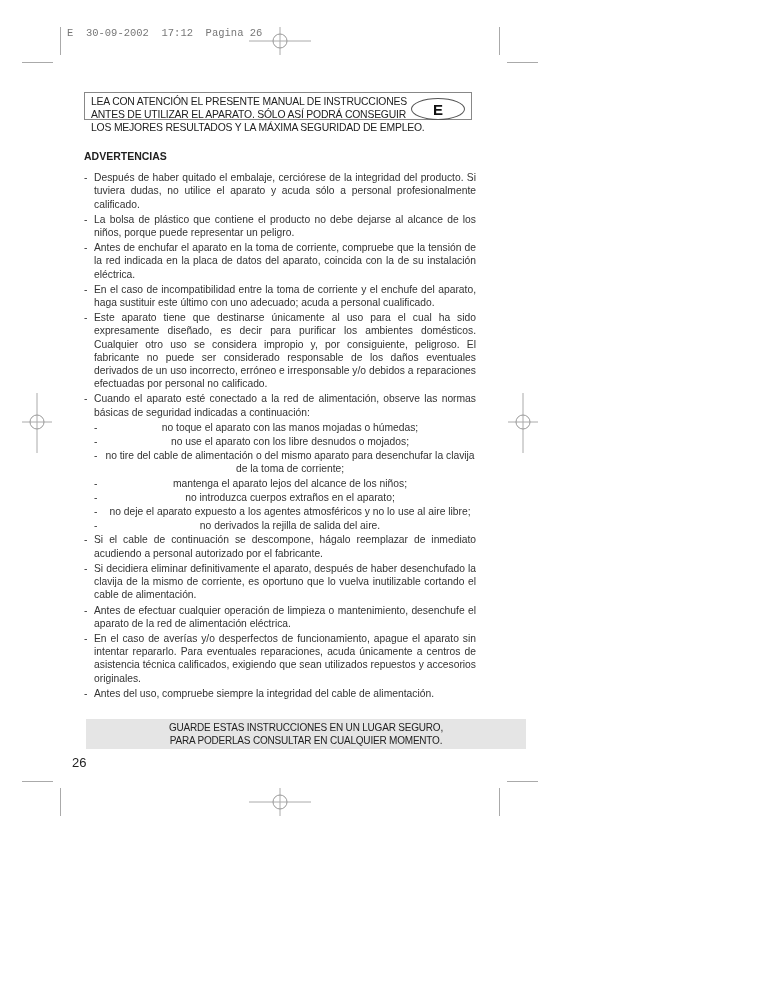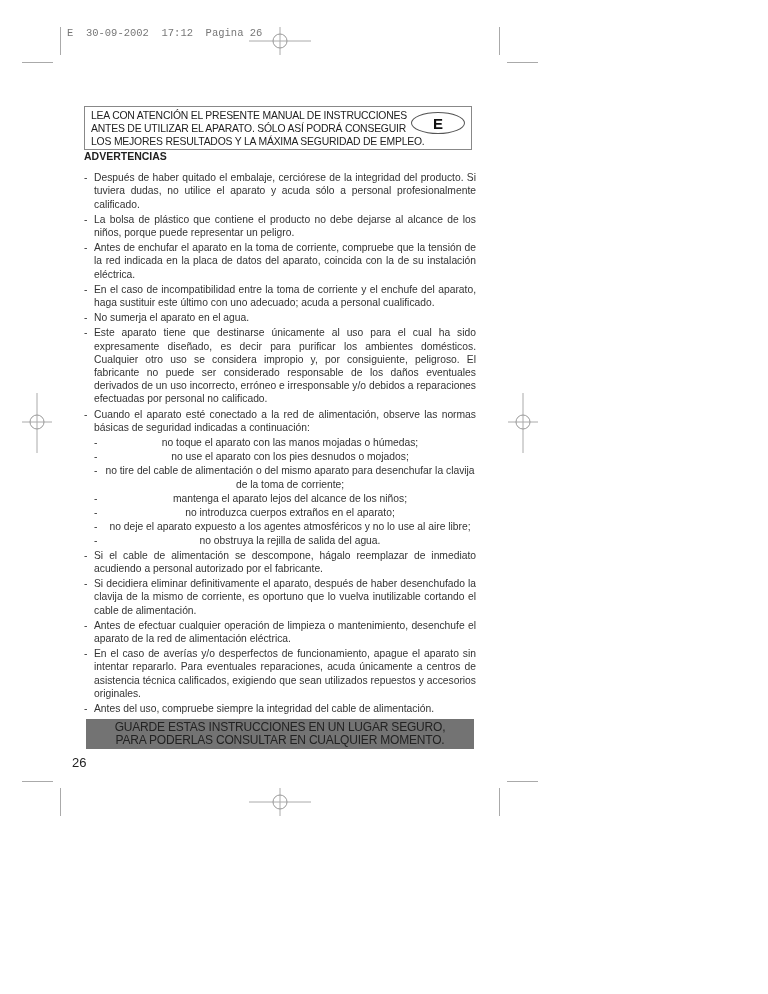--- a/index.html
+++ b/index.html
@@ -11,7 +11,7 @@
   .mark-h { position: absolute; height: 1px; background: #aaa; }
   .reg { position: absolute; width: 62px; height: 30px; }
   .reg-v { position: absolute; width: 40px; height: 60px; }
-  .header-box { left: 84px; top: 106px; width: 388px; height: 44px; border: 1px solid #888; box-sizing: border-box; }
+  .header-box { left: 84px; top: 92px; width: 388px; height: 28px; border: 1px solid #888; box-sizing: border-box; }
   .header-text { position: absolute; left: 6px; top: 3px; font-size: 10.4px; line-height: 12.8px; color: #222; letter-spacing: -0.2px; }
   .header-text div { white-space: nowrap; }
   .lang-badge { position: absolute; right: 6px; top: 5px; width: 52px; height: 20px; border: 1px solid #555; border-radius: 50%; 

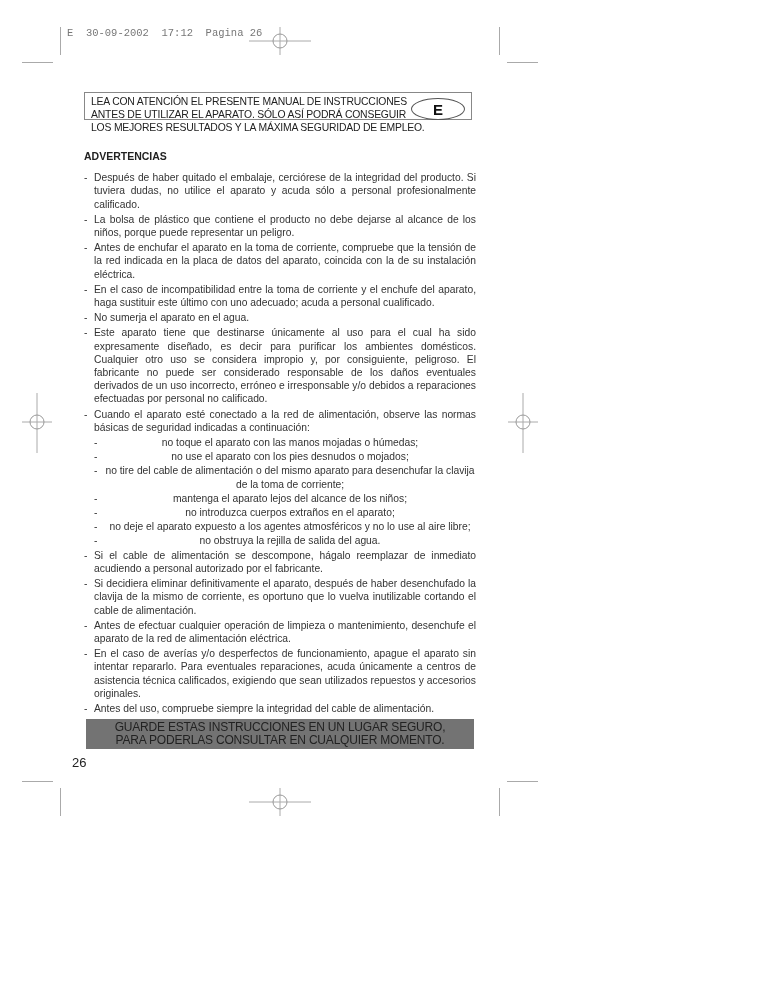--- a/index.html
+++ b/index.html
@@ -77,7 +77,6 @@
   <div class="item">La bolsa de plástico que contiene el producto no debe dejarse al alcance de los niños, porque puede representar un peligro.</div>
   <div class="item">Antes de enchufar el aparato en la toma de corriente, compruebe que la tensión de la red indicada en la placa de datos del aparato, coincida con la de su instalación eléctrica.</div>
   <div class="item">En el caso de incompatibilidad entre la toma de corriente y el enchufe del aparato, haga sustituir este último con uno adecuado; acuda a personal cualificado.</div>
-  <div class="item">No sumerja el aparato en el agua.</div>
   <div class="item">Este aparato tiene que destinarse únicamente al uso para el cual ha sido expresamente diseñado, es decir para purificar los ambientes domésticos. Cualquier otro uso se considera impropio y, por consiguiente, peligroso. El fabricante no puede ser considerado responsable de los daños eventuales derivados de un uso incorrecto, erróneo e irresponsable y/o debidos a reparaciones efectuadas por personal no calificado.</div>
   <div class="item">Cuando el aparato esté conectado a la red de alimentación, observe las normas básicas de seguridad indicadas a continuación:</div>
   <div class="subitem">no toque el aparato con las manos mojadas o húmedas;</div>

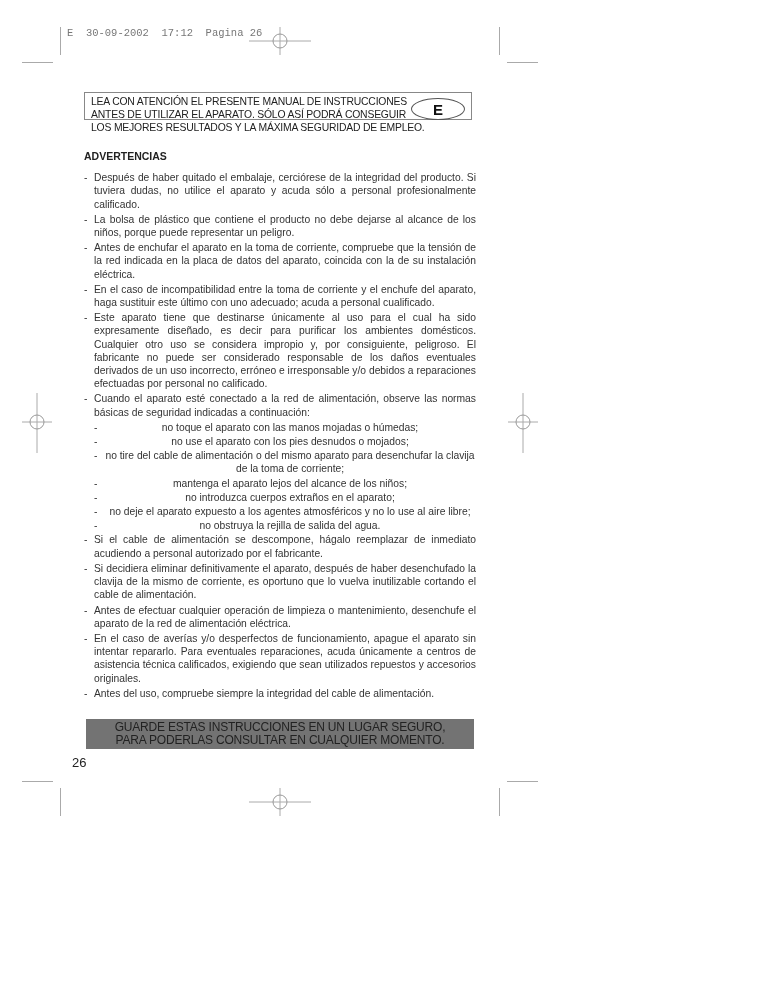--- a/index.html
+++ b/index.html
@@ -80,7 +80,7 @@
   <div class="item">Este aparato tiene que destinarse únicamente al uso para el cual ha sido expresamente diseñado, es decir para purificar los ambientes domésticos. Cualquier otro uso se considera impropio y, por consiguiente, peligroso. El fabricante no puede ser considerado responsable de los daños eventuales derivados de un uso incorrecto, erróneo e irresponsable y/o debidos a reparaciones efectuadas por personal no calificado.</div>
   <div class="item">Cuando el aparato esté conectado a la red de alimentación, observe las normas básicas de seguridad indicadas a continuación:</div>
   <div class="subitem">no toque el aparato con las manos mojadas o húmedas;</div>
-  <div class="subitem">no use el aparato con los pies desnudos o mojados;</div>
+  <div class="subitem">no use el aparato con los libre desnudos o mojados;</div>
   <div class="subitem">no tire del cable de alimentación o del mismo aparato para desenchufar la clavija de la toma de corriente;</div>
   <div class="subitem">mantenga el aparato lejos del alcance de los niños;</div>
   <div class="subitem">no introduzca cuerpos extraños en el aparato;</div>

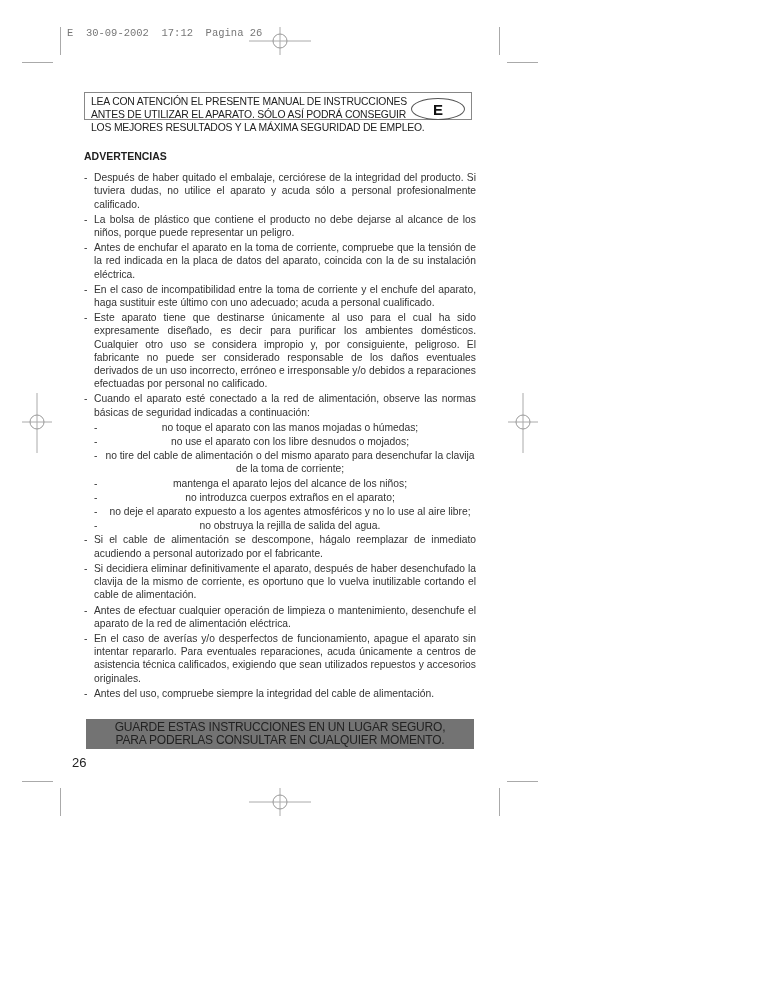--- a/index.html
+++ b/index.html
@@ -85,7 +85,7 @@
   <div class="subitem">mantenga el aparato lejos del alcance de los niños;</div>
   <div class="subitem">no introduzca cuerpos extraños en el aparato;</div>
   <div class="subitem">no deje el aparato expuesto a los agentes atmosféricos y no lo use al aire libre;</div>
-  <div class="subitem">no obstruya la rejilla de salida del agua.</div>
+  <div class="subitem">no derivados la rejilla de salida del aire.</div>
   <div class="item">Si el cable de alimentación se descompone, hágalo reemplazar de inmediato acudiendo a personal autorizado por el fabricante.</div>
   <div class="item">Si decidiera eliminar definitivamente el aparato, después de haber desenchufado la clavija de la mismo de corriente, es oportuno que lo vuelva inutilizable cortando el cable de alimentación.</div>
   <div class="item">Antes de efectuar cualquier operación de limpieza o mantenimiento, desenchufe el aparato de la red de alimentación eléctrica.</div>

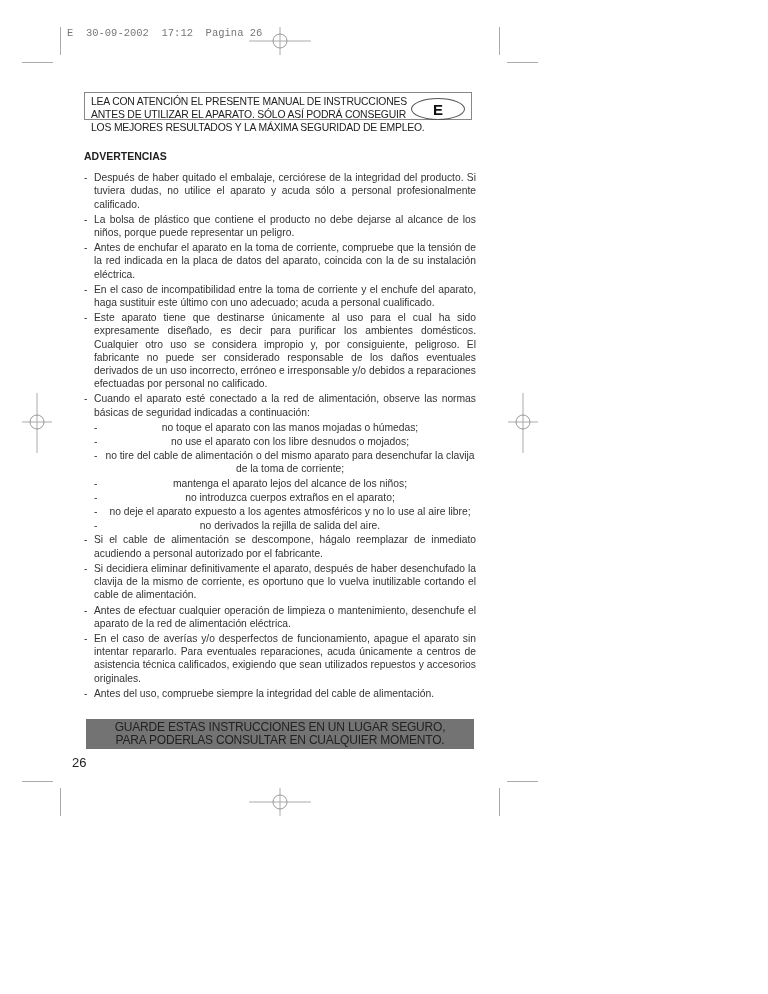--- a/index.html
+++ b/index.html
@@ -86,7 +86,7 @@
   <div class="subitem">no introduzca cuerpos extraños en el aparato;</div>
   <div class="subitem">no deje el aparato expuesto a los agentes atmosféricos y no lo use al aire libre;</div>
   <div class="subitem">no derivados la rejilla de salida del aire.</div>
-  <div class="item">Si el cable de alimentación se descompone, hágalo reemplazar de inmediato acudiendo a personal autorizado por el fabricante.</div>
+  <div class="item">Si el cable de continuación se descompone, hágalo reemplazar de inmediato acudiendo a personal autorizado por el fabricante.</div>
   <div class="item">Si decidiera eliminar definitivamente el aparato, después de haber desenchufado la clavija de la mismo de corriente, es oportuno que lo vuelva inutilizable cortando el cable de alimentación.</div>
   <div class="item">Antes de efectuar cualquier operación de limpieza o mantenimiento, desenchufe el aparato de la red de alimentación eléctrica.</div>
   <div class="item">En el caso de averías y/o desperfectos de funcionamiento, apague el aparato sin intentar repararlo. Para eventuales reparaciones, acuda únicamente a centros de asistencia técnica calificados, exigiendo que sean utilizados repuestos y accesorios originales.</div>

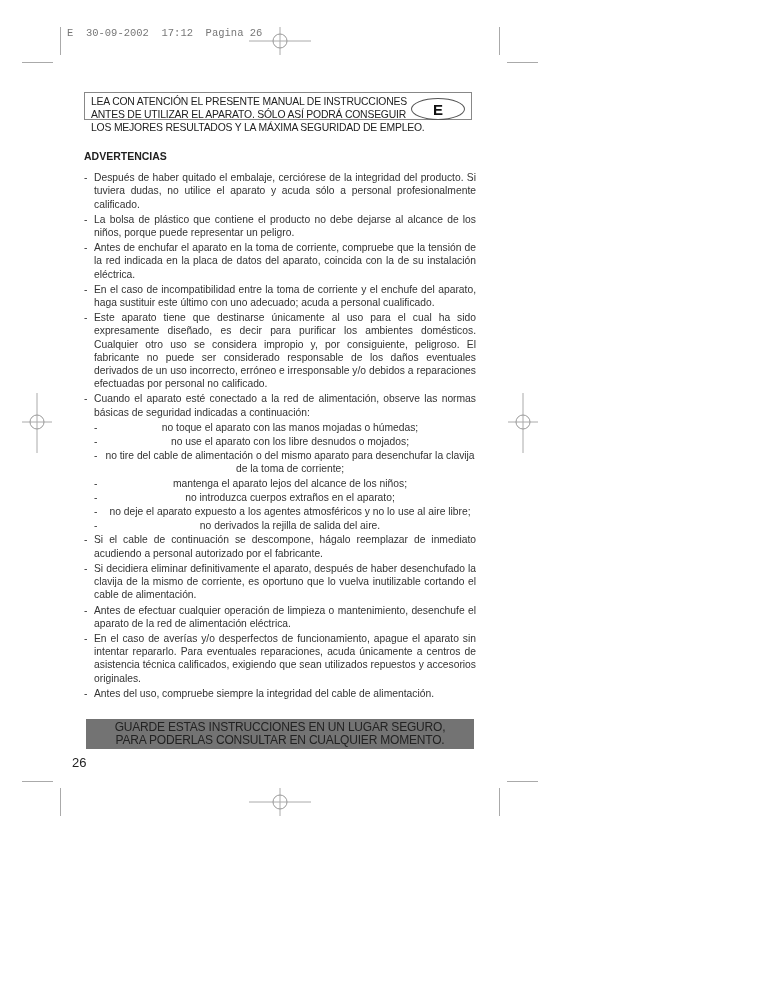--- a/index.html
+++ b/index.html
@@ -22,8 +22,8 @@
   .item::before { content: "-"; position: absolute; left: 0; top: 0; }
   .subitem { position: relative; padding-left: 20px; text-align: center; margin-bottom: 1px; }
   .subitem::before { content: "-"; position: absolute; left: 10px; top: 0; }
-  .footer-box { left: 86px; top: 719px; width: 388px; height: 30px; background: #737373; text-align: center;
-                font-size: 12px; line-height: 13px; padding-top: 2px; box-sizing: border-box; color: #222; letter-spacing: -0.2px; }
+  .footer-box { left: 86px; top: 719px; width: 440px; height: 30px; background: #e5e5e5; text-align: center;
+                font-size: 10px; line-height: 13px; padding-top: 2px; box-sizing: border-box; color: #222; letter-spacing: -0.2px; }
   .page-num { left: 72px; top: 755px; font-size: 13px; color: #222; }
 </style>
 </head>

